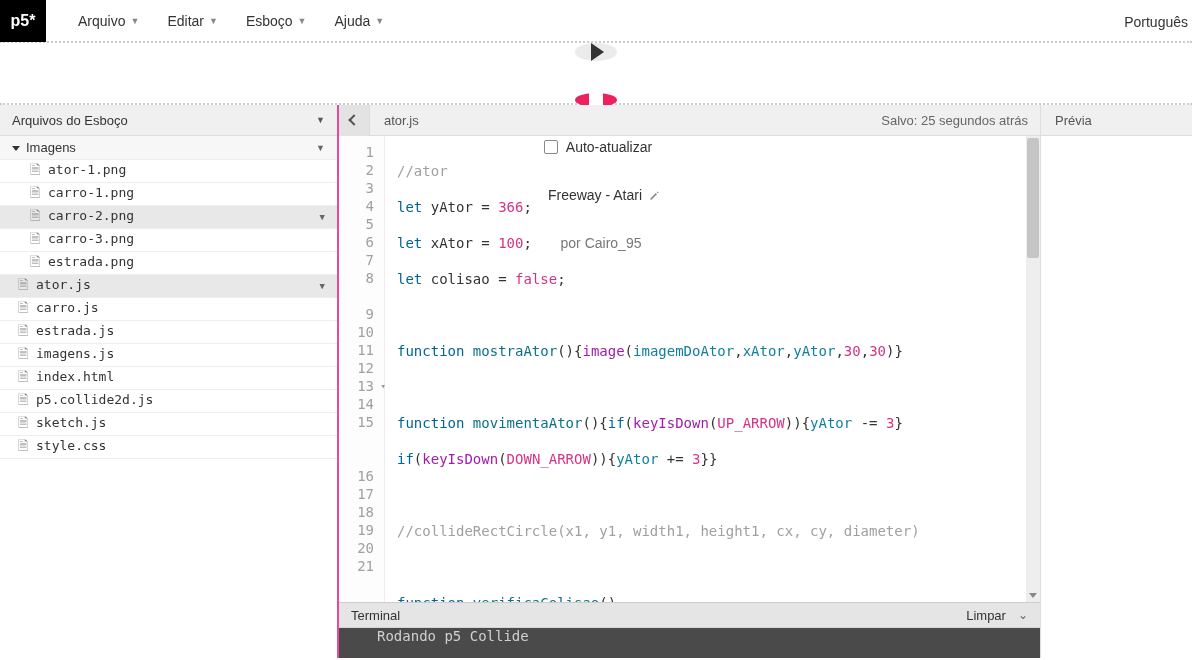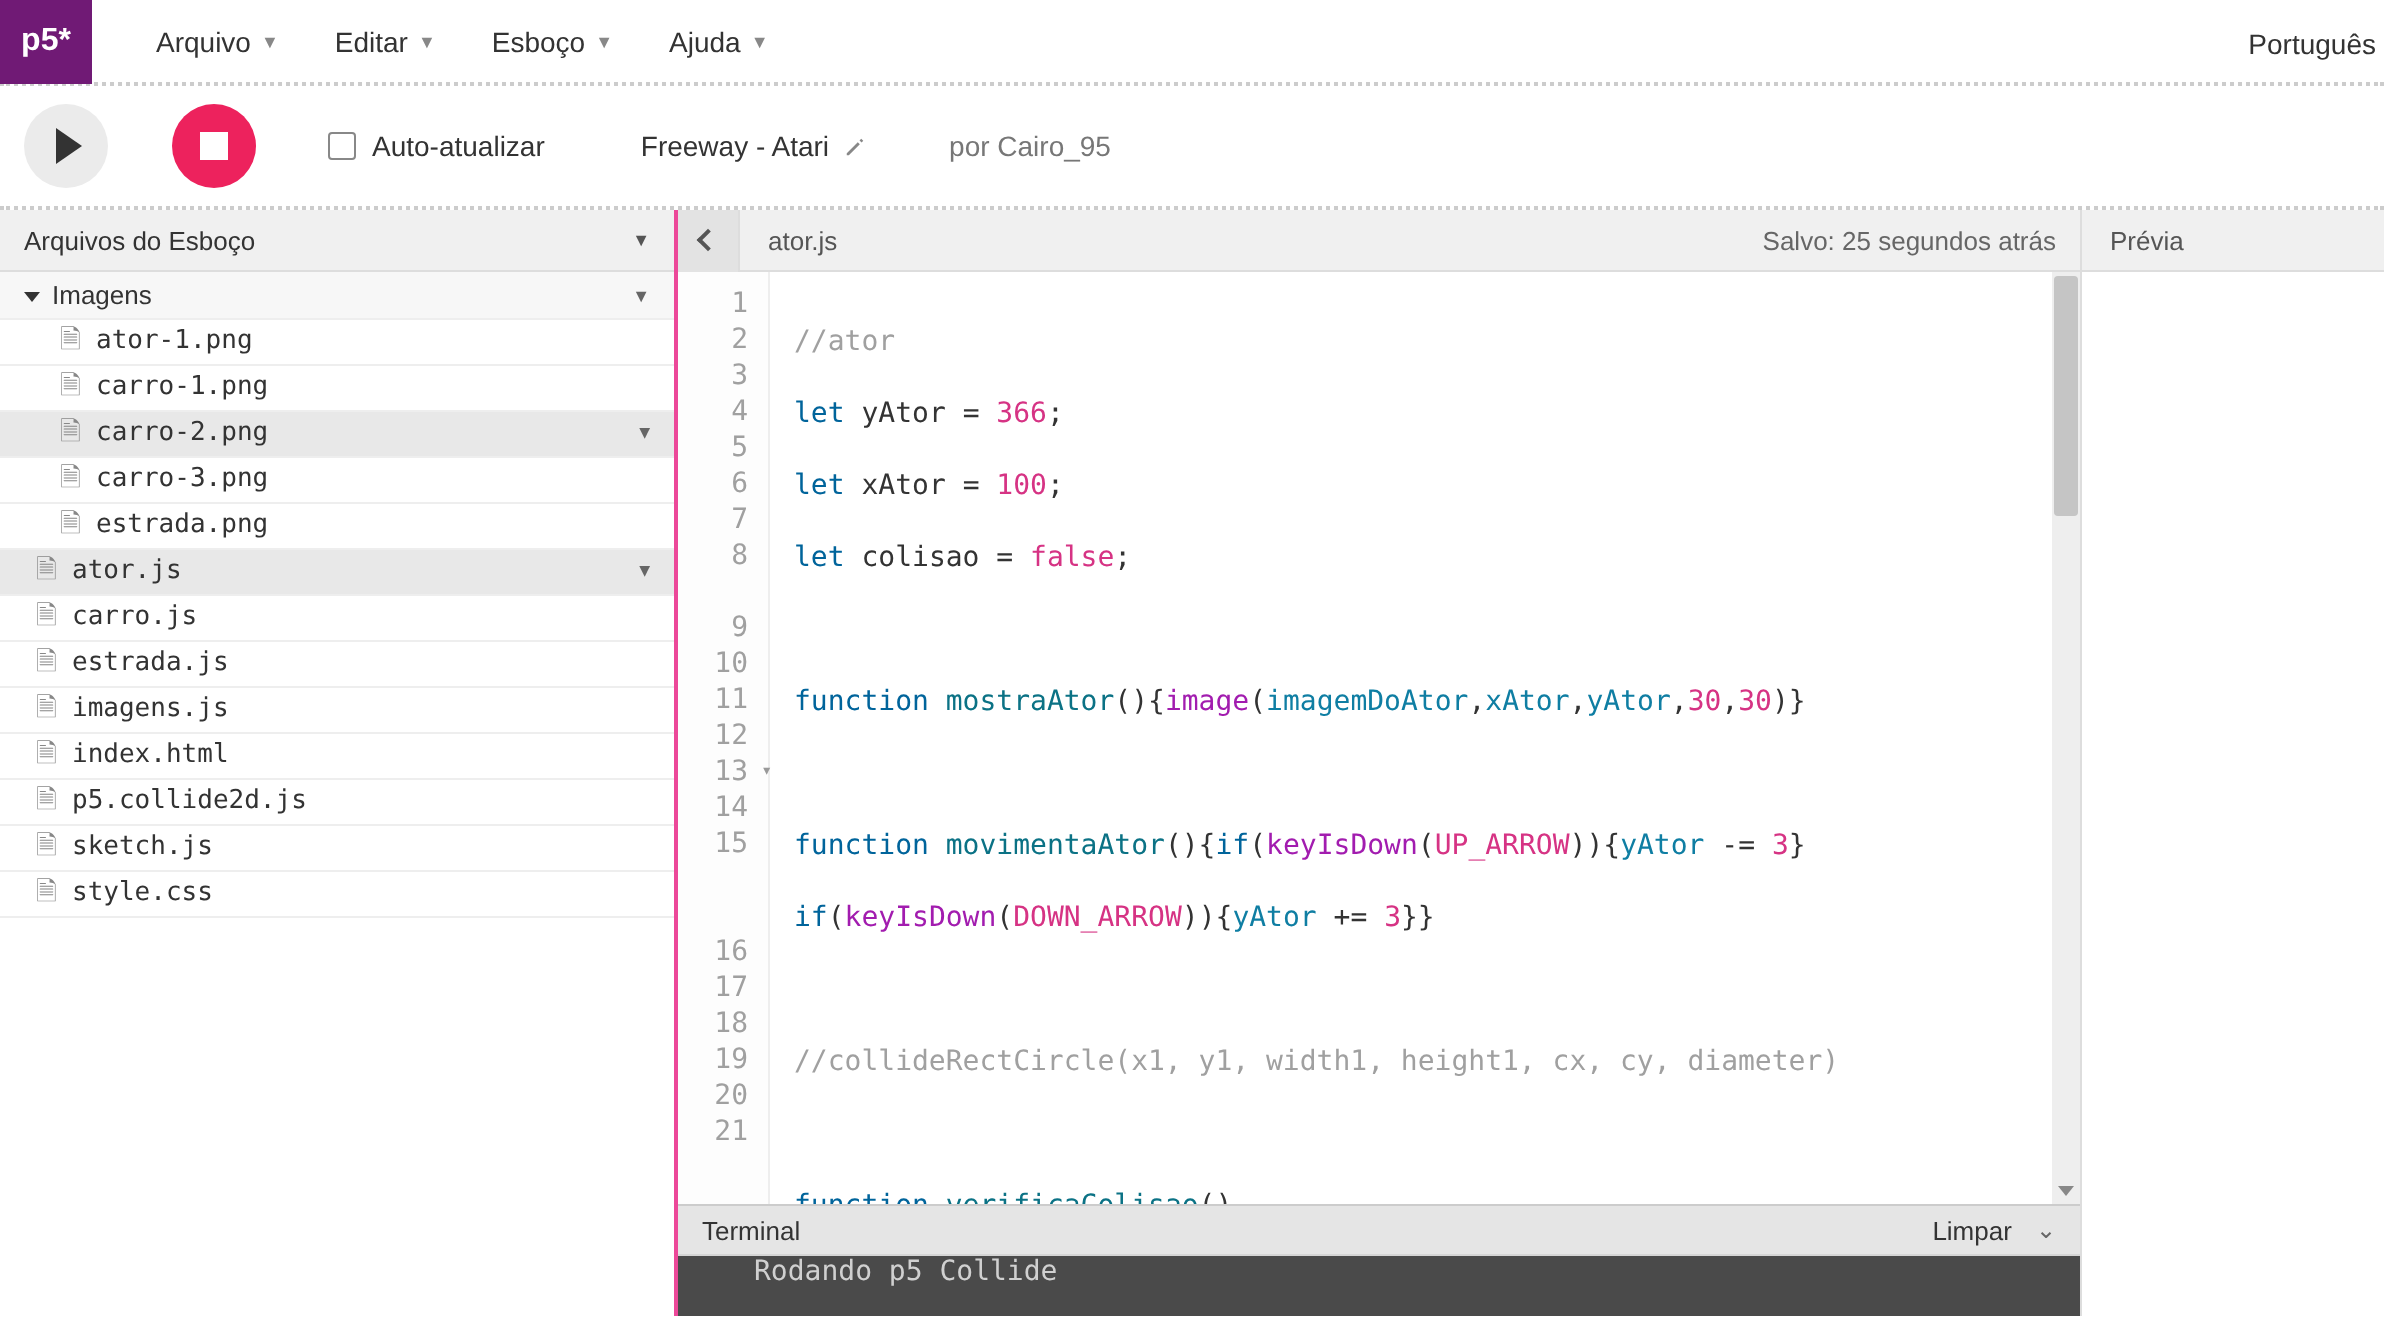--- a/index.html
+++ b/index.html
@@ -5,7 +5,7 @@
 * { margin: 0; padding: 0; box-sizing: border-box; }
 body { font-family: -apple-system, BlinkMacSystemFont, "Segoe UI", Helvetica, Arial, sans-serif; font-size: 13px; color: #333; background: #fff; overflow: hidden; width: 1192px; height: 660px; }
 .topbar { display: flex; align-items: center; height: 43px; border-bottom: 2px dotted #ccc; position: relative; }
-.logo { width: 46px; height: 43px; background: #701a75; color: #fff; display: flex; align-items: center; justify-content: center; font-size: 16px; font-weight: bold; }
+.logo { width: 46px; height: 43px; background: #000000; color: #fff; display: flex; align-items: center; justify-content: center; font-size: 16px; font-weight: bold; }
 .menu { display: flex; gap: 0; padding-left: 18px; }
 .menu-item { padding: 0 14px; color: #333; cursor: pointer; display: flex; align-items: center; gap: 5px; font-size: 14px; }
 .menu-caret { font-size: 9px; color: #888; }

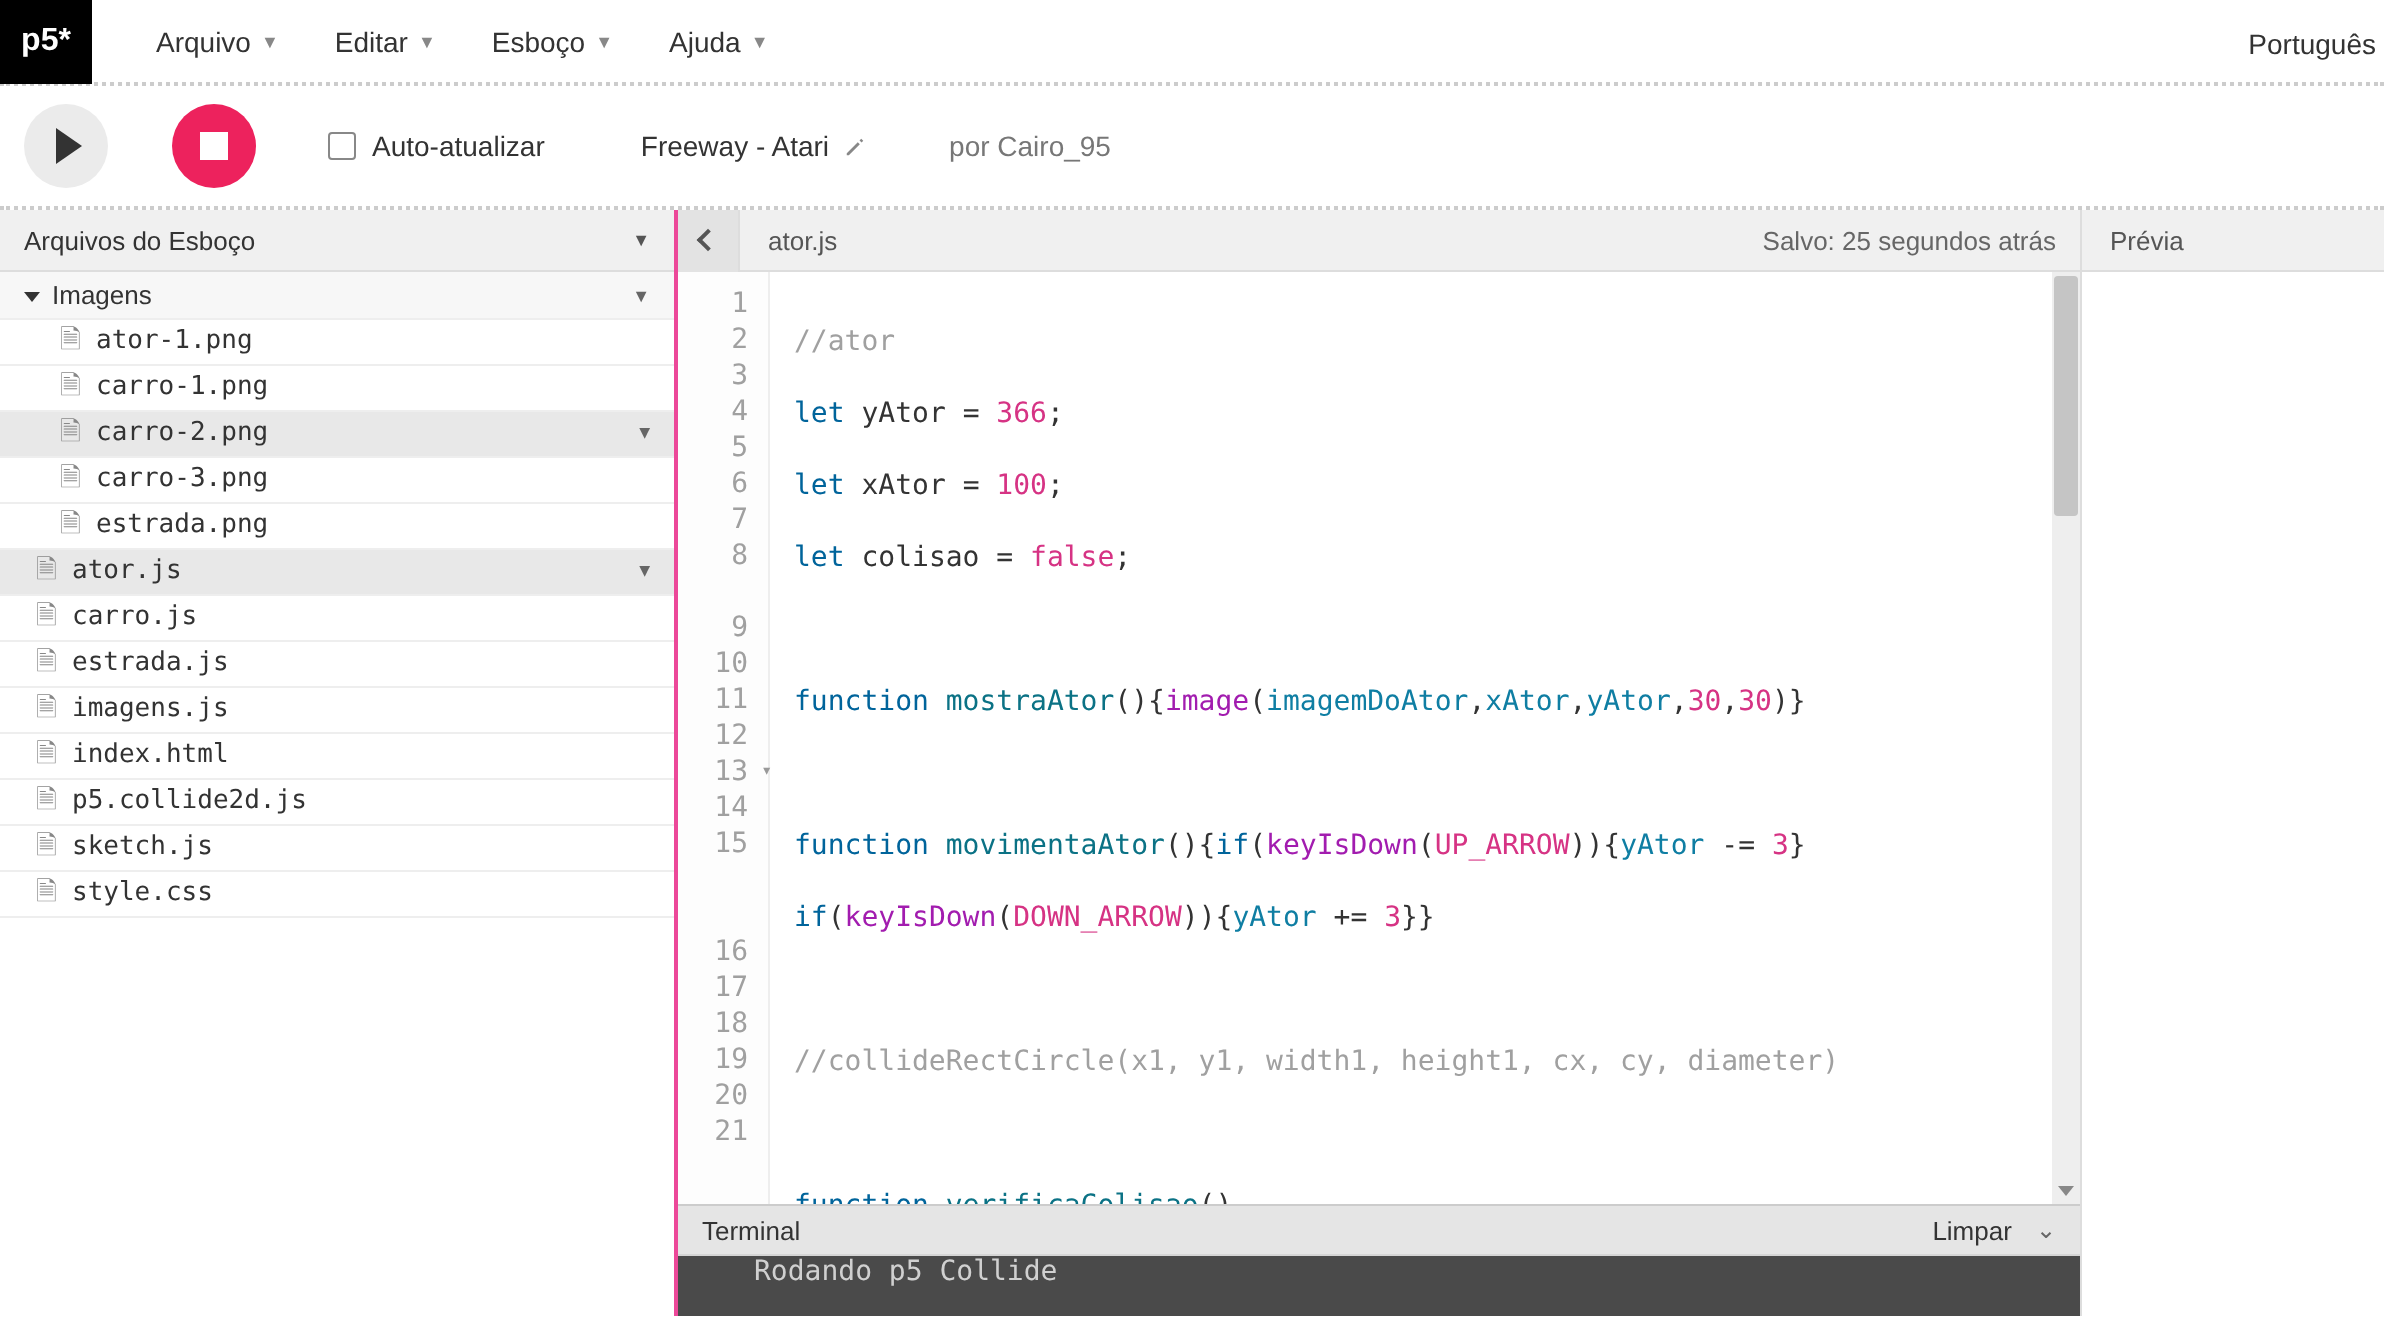--- a/index.html
+++ b/index.html
@@ -10,7 +10,7 @@
 .menu-item { padding: 0 14px; color: #333; cursor: pointer; display: flex; align-items: center; gap: 5px; font-size: 14px; }
 .menu-caret { font-size: 9px; color: #888; }
 .lang { position: absolute; right: 0; top: 0; height: 43px; display: flex; align-items: center; padding-right: 4px; font-size: 14px; color: #333; }
-.toolbar { display: flex; align-items: center; height: 62px; border-bottom: 2px dotted #ccc; padding: 0 12px; gap: 32px; }
+.toolbar { display: flex; align-items: center; height: 62px; border-bottom: 2px dotted #ccc; padding: 0 12px; gap: 32px; flex-direction: column; }
 .circle-btn { width: 42px; height: 42px; border-radius: 50%; border: none; display: flex; align-items: center; justify-content: center; cursor: pointer; }
 .play { background: #ebebeb; }
 .stop { background: #ed225d; }

